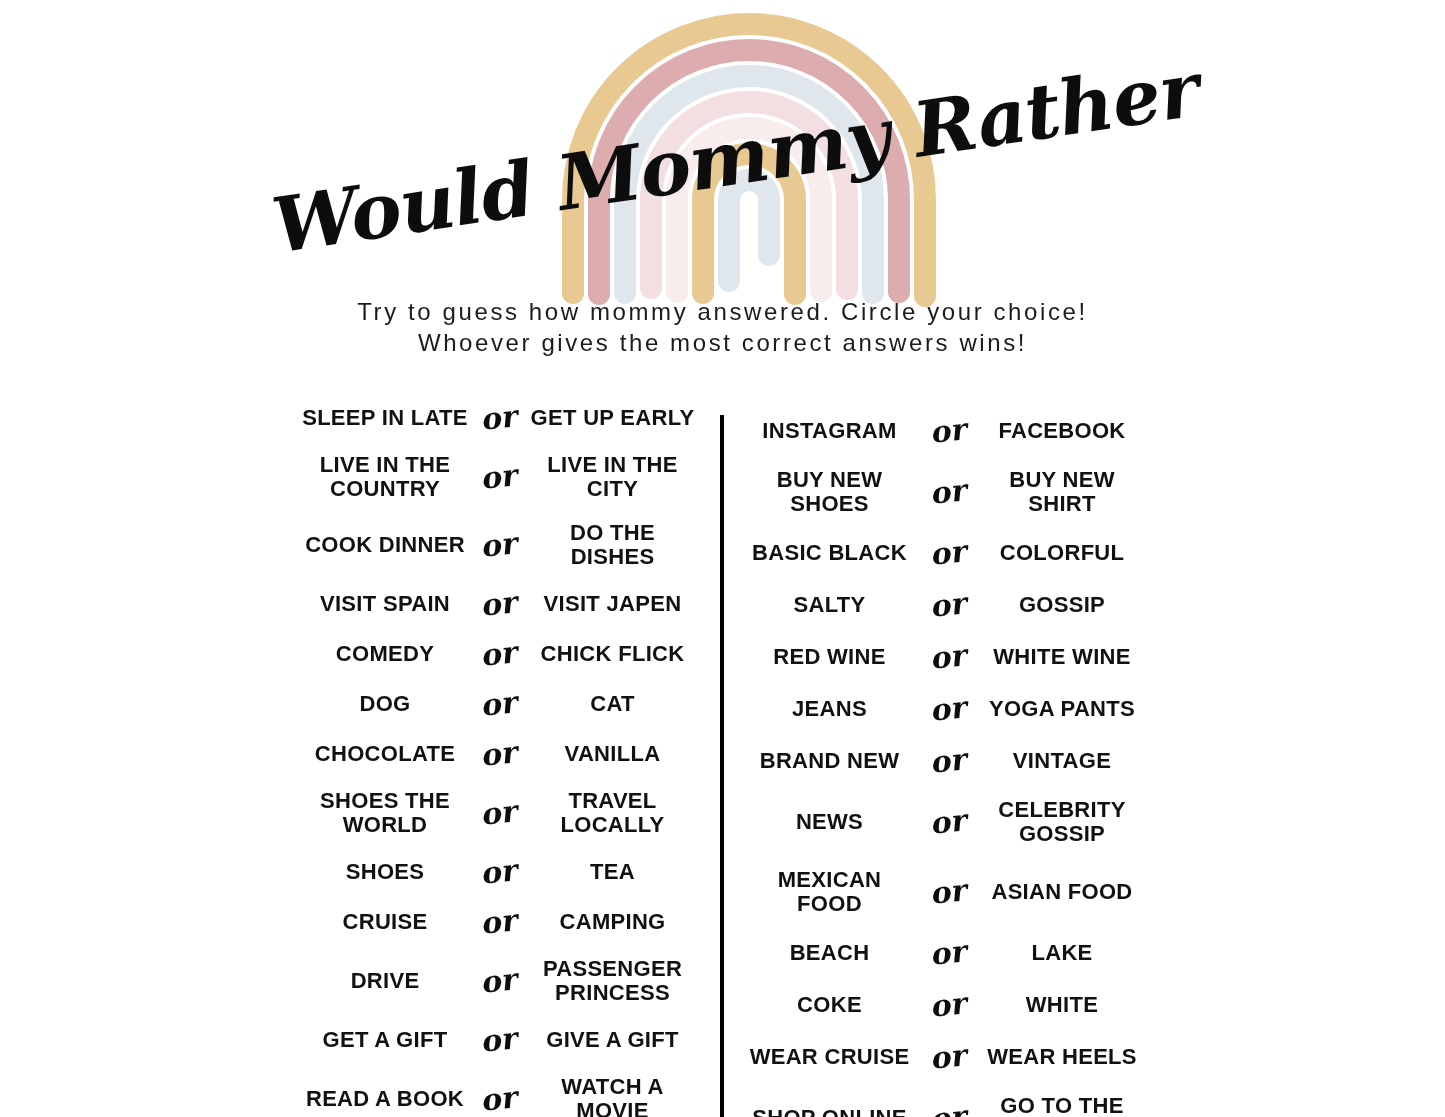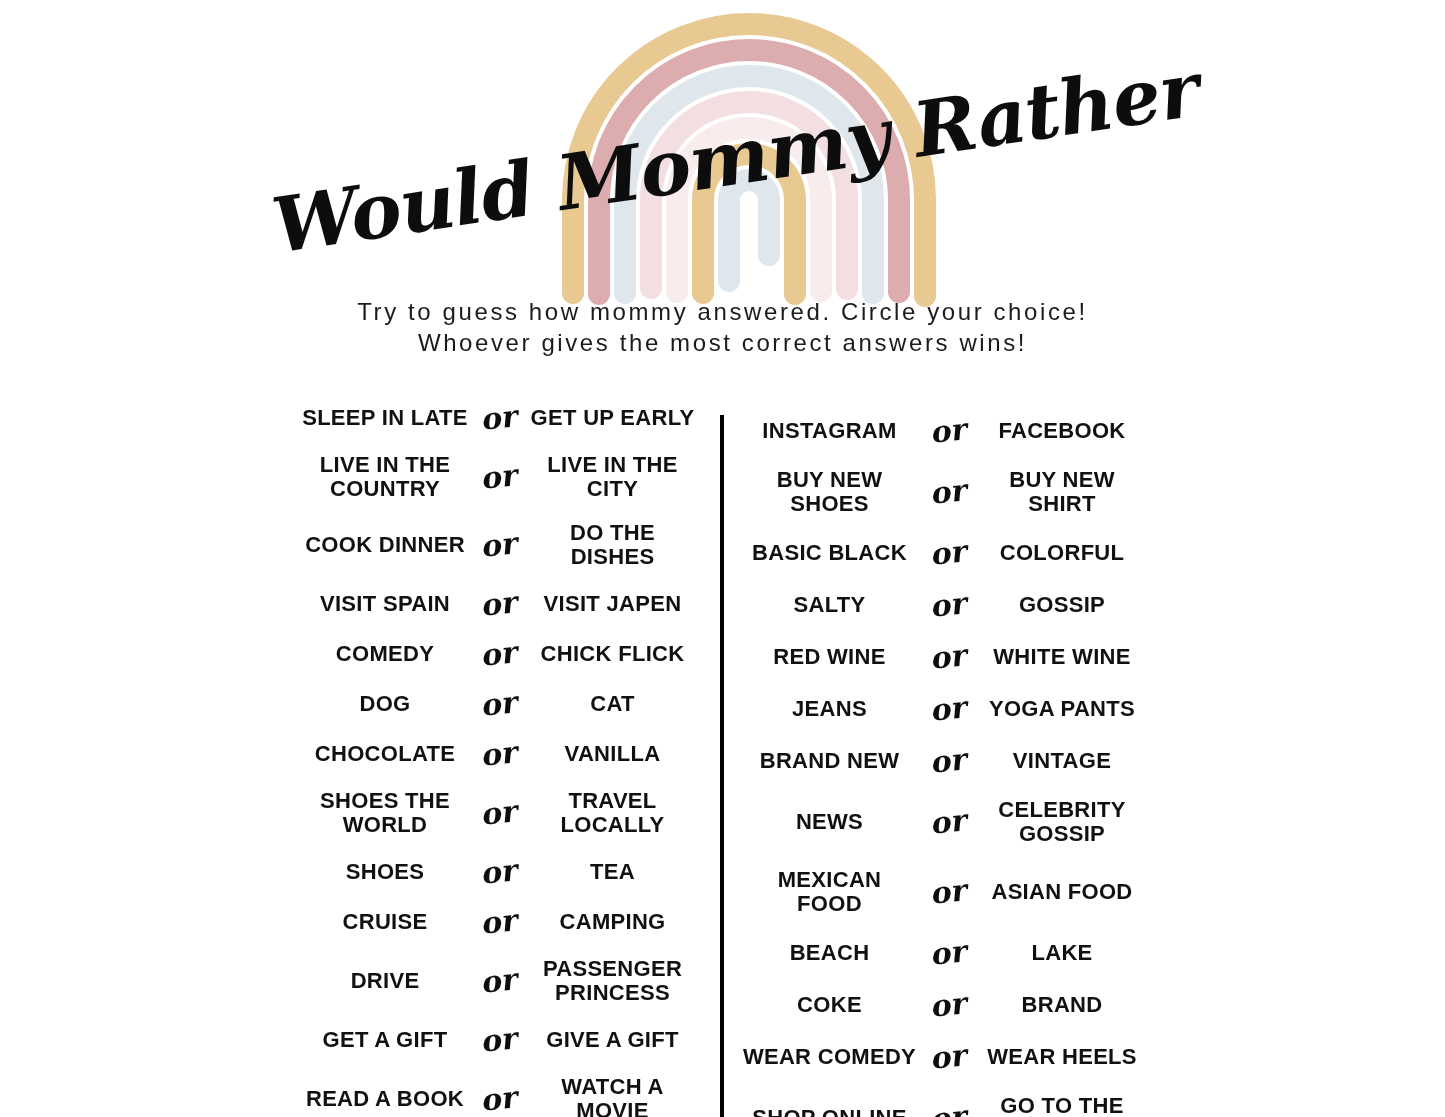--- a/index.html
+++ b/index.html
@@ -283,7 +283,7 @@
   <div class="row">
     <div class="opt">COKE</div>
     <div class="or">or</div>
-    <div class="opt">BRAND</div>
+    <div class="opt">WHITE</div>
   </div>
 
   <div class="row">

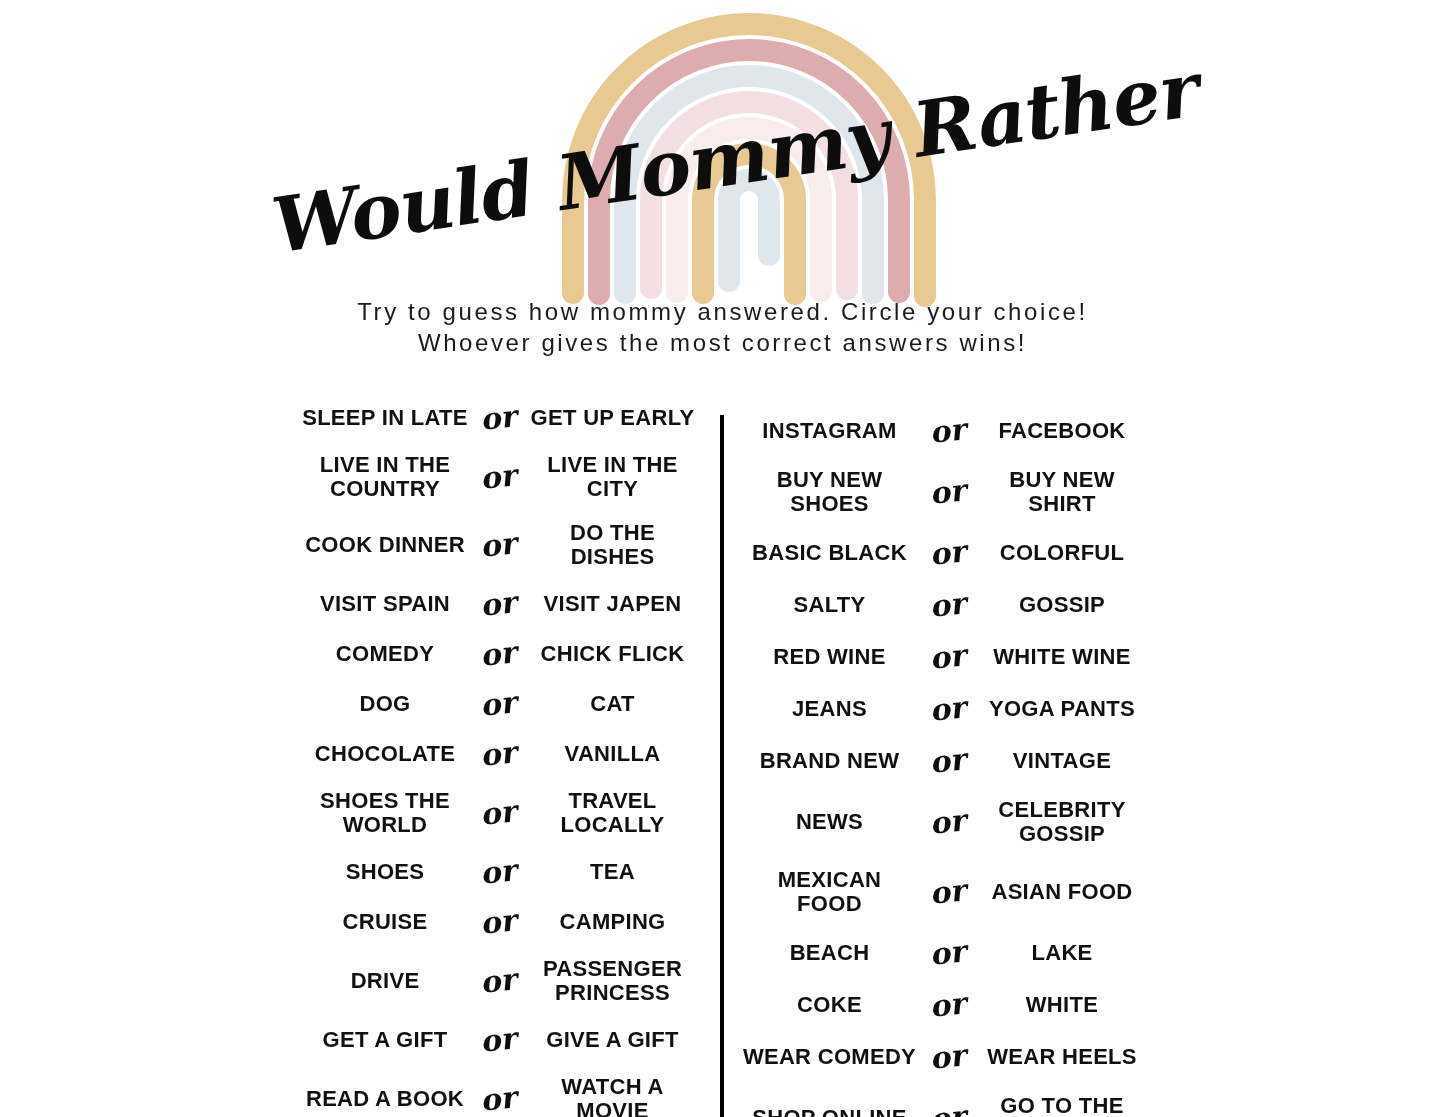--- a/index.html
+++ b/index.html
@@ -287,7 +287,7 @@
   </div>
 
   <div class="row">
-    <div class="opt">WEAR COMEDY</div>
+    <div class="opt">WEAR CRUISE</div>
     <div class="or">or</div>
     <div class="opt">WEAR HEELS</div>
   </div>

